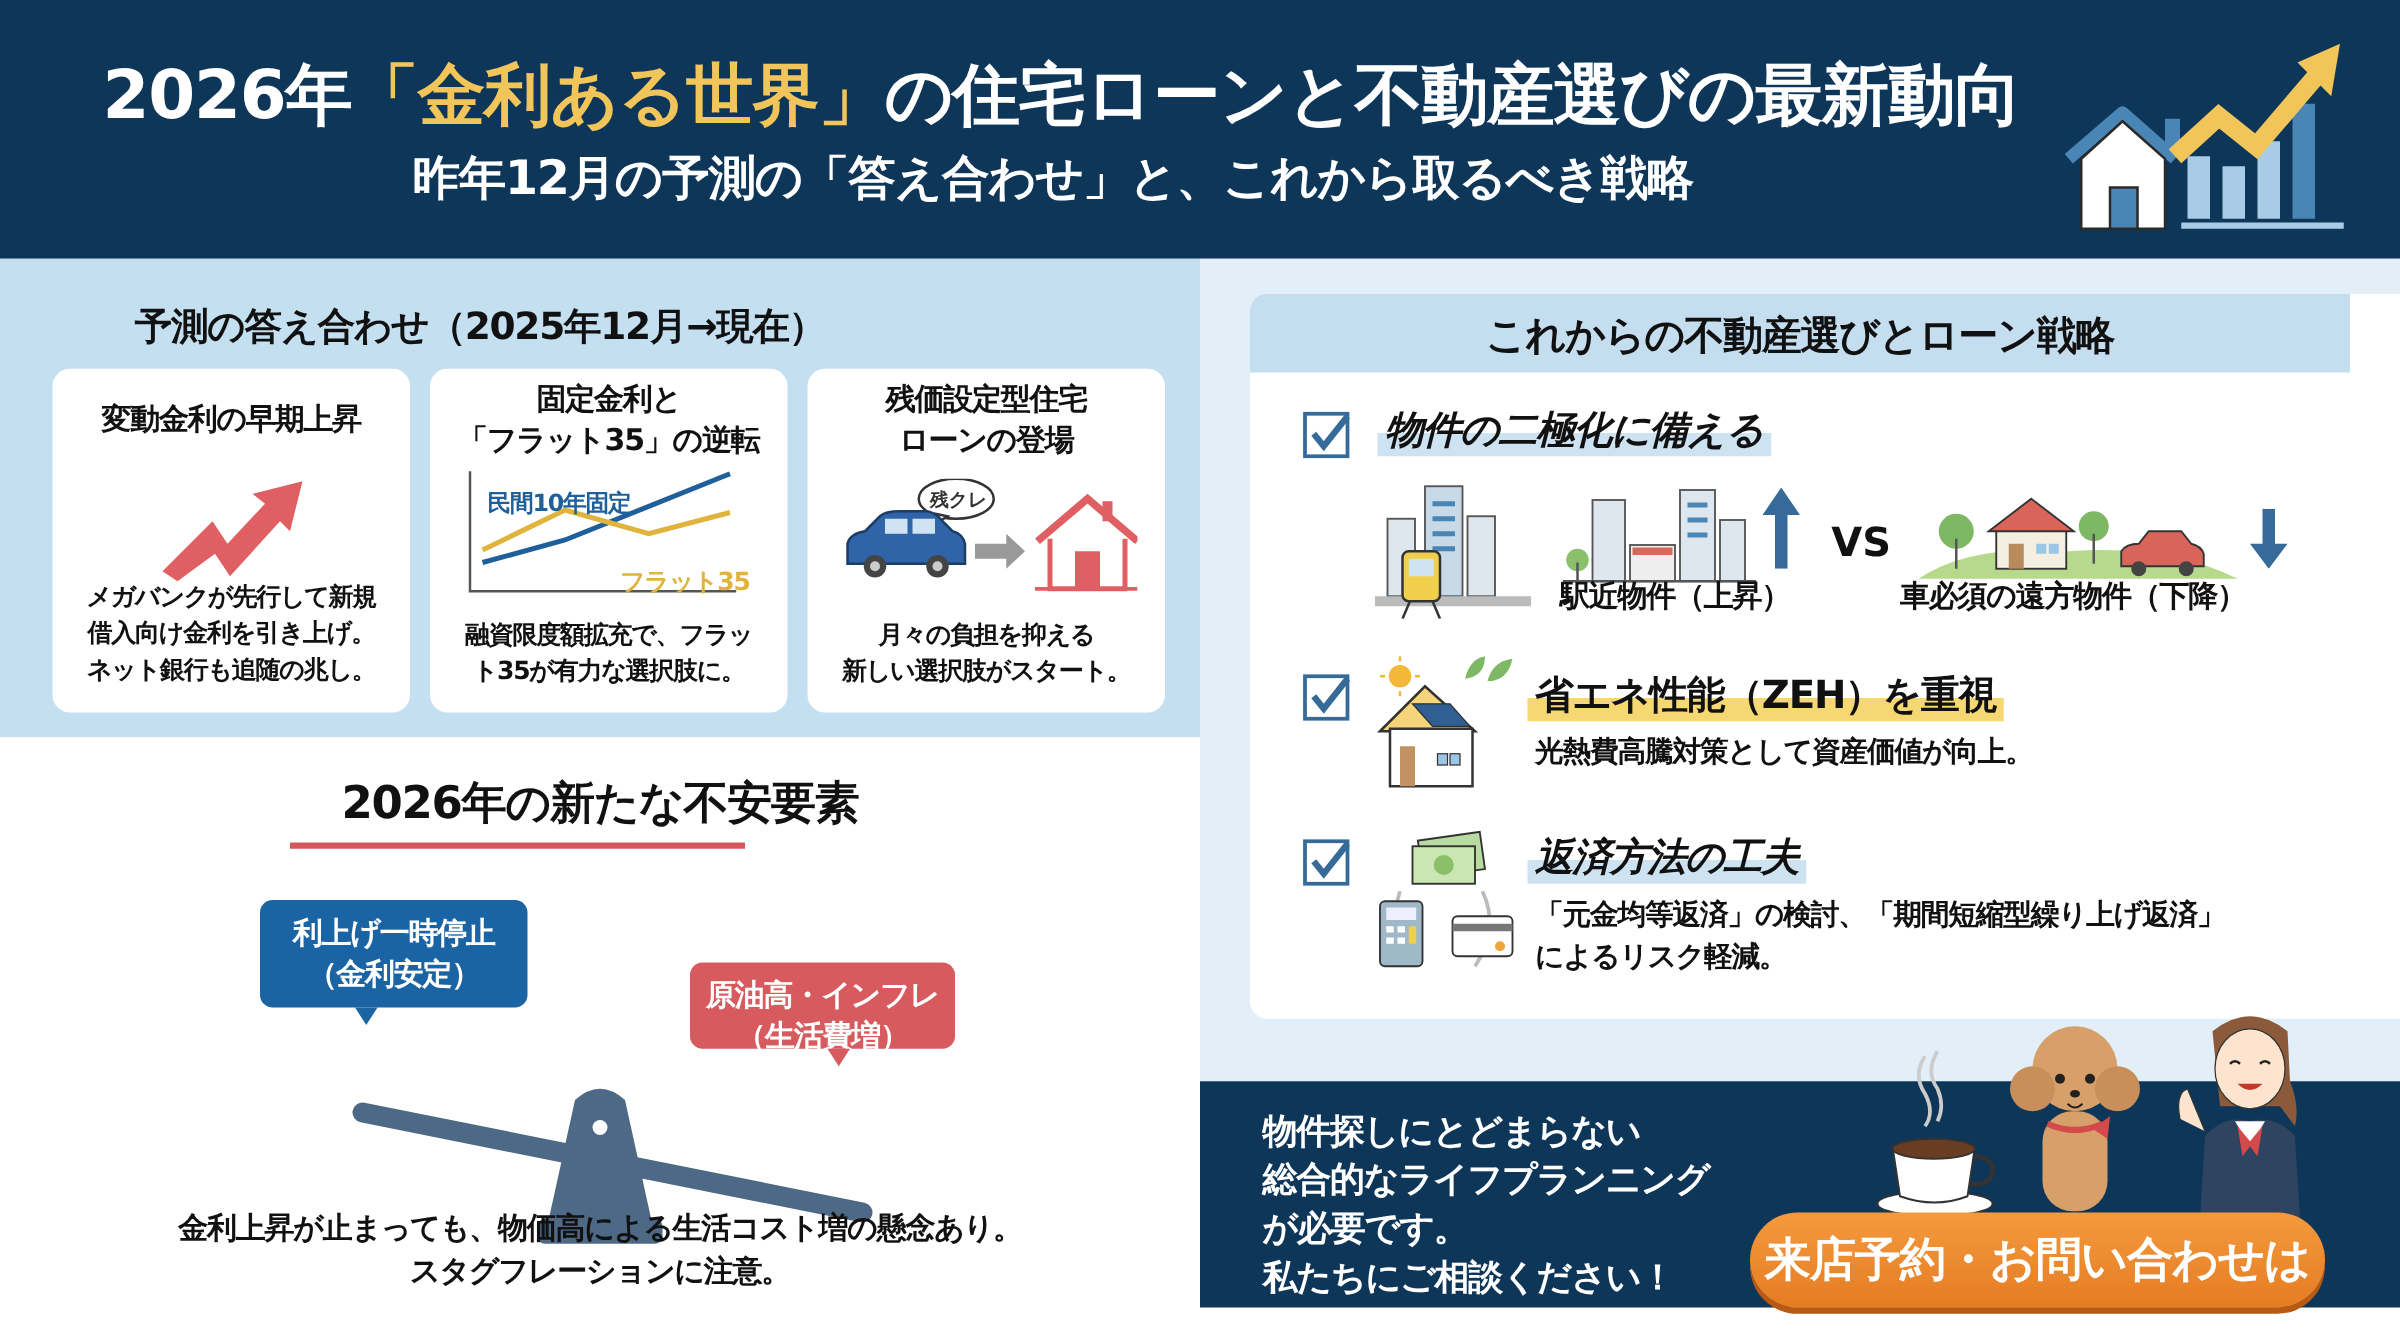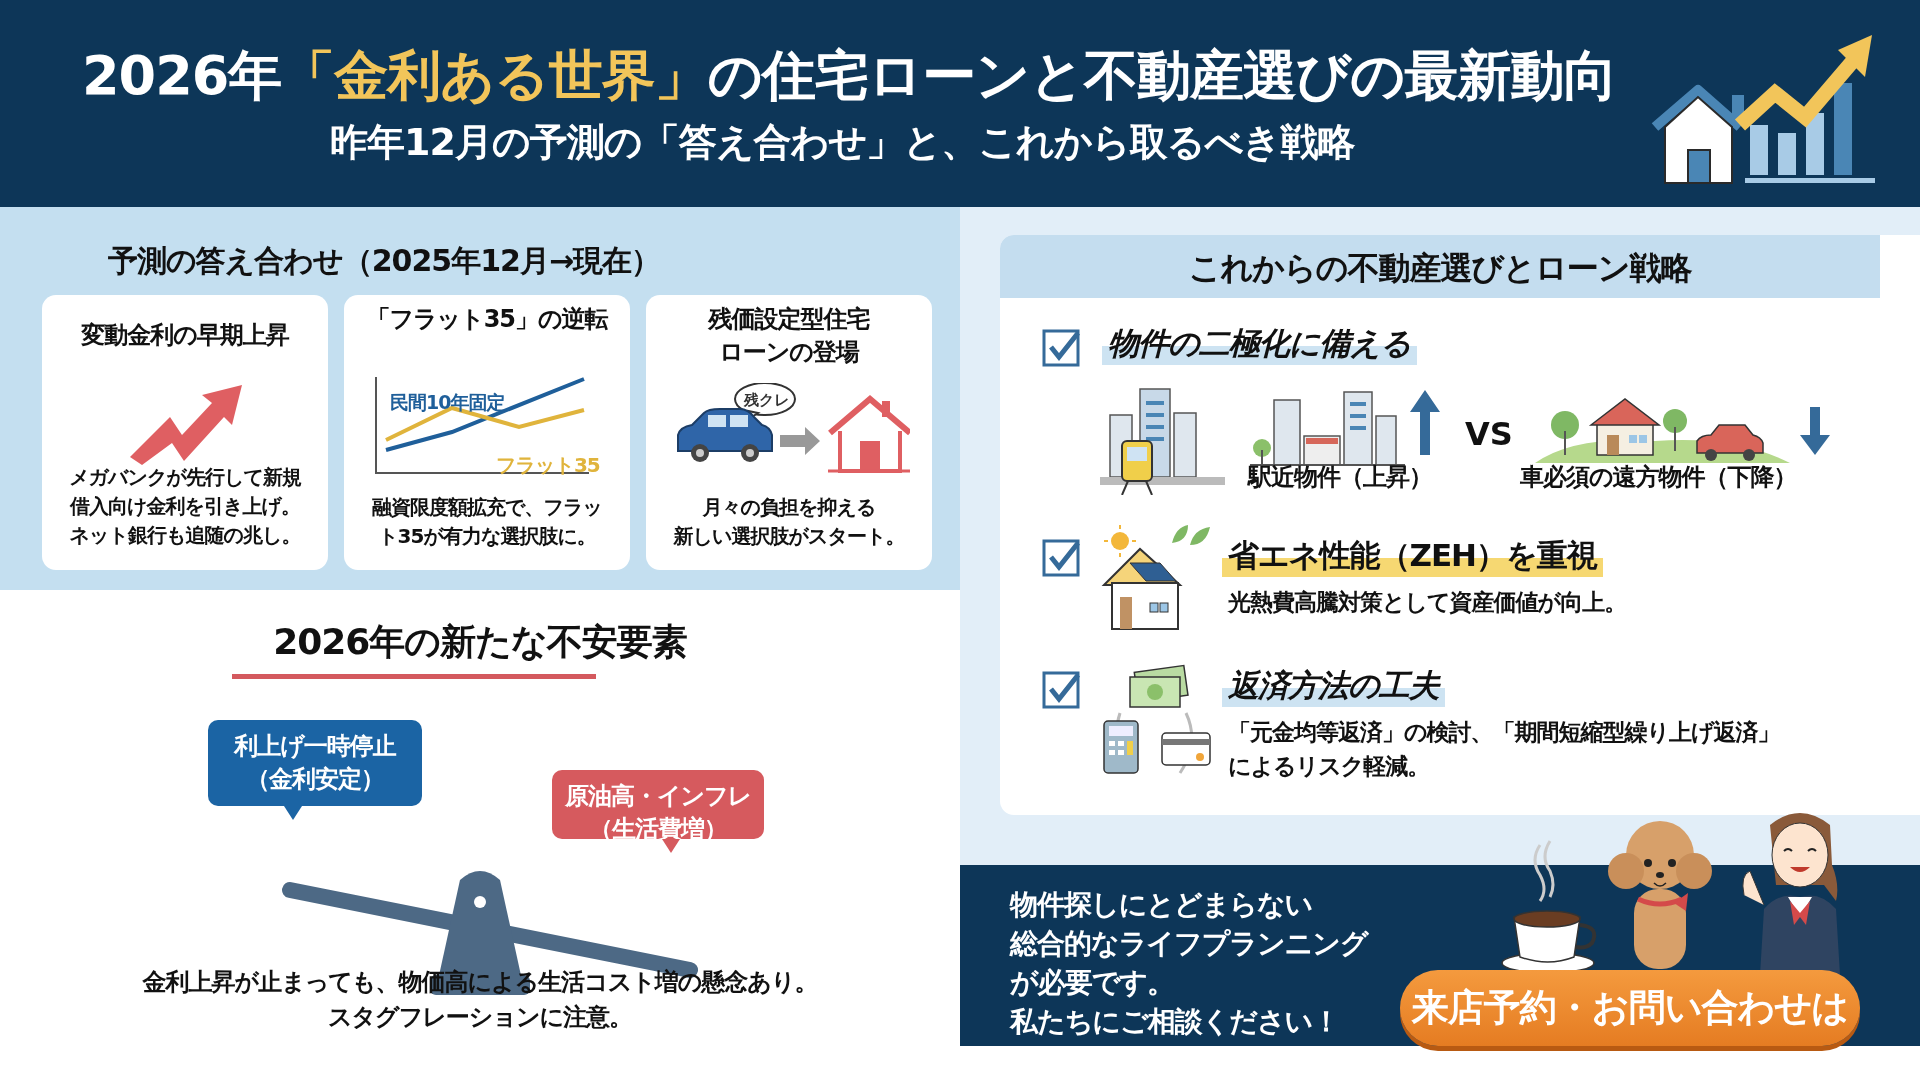--- a/index.html
+++ b/index.html
@@ -93,6 +93,7 @@
 
   <div class="card" style="left:344px;">
     <div class="card-title" style="top:8px;">
+      <div>固定金利と</div>
       <div>「フラット35」の逆転</div>
     </div>
     <svg style="left:30px;top:80px;" width="220" height="105" viewBox="0 0 220 105">

